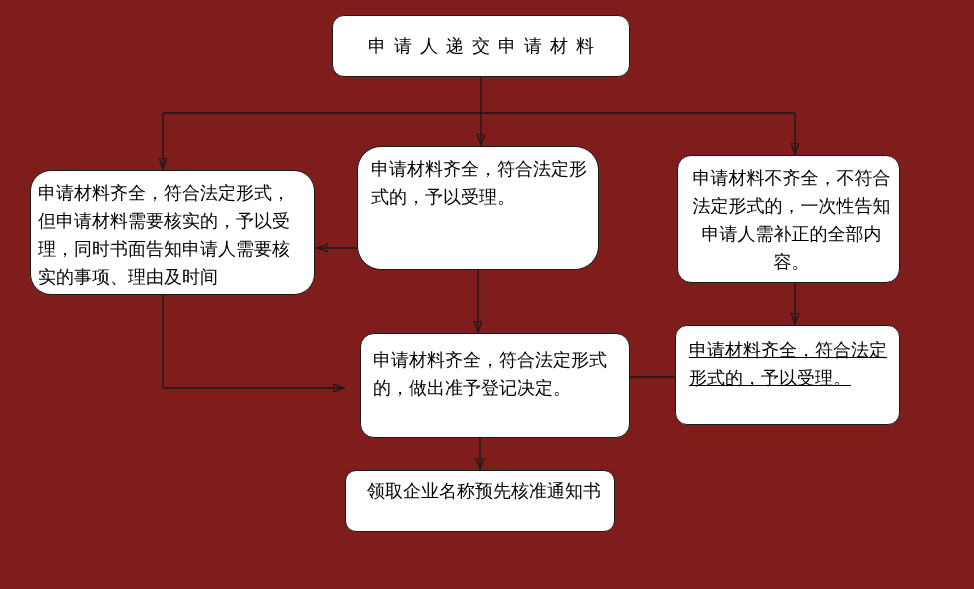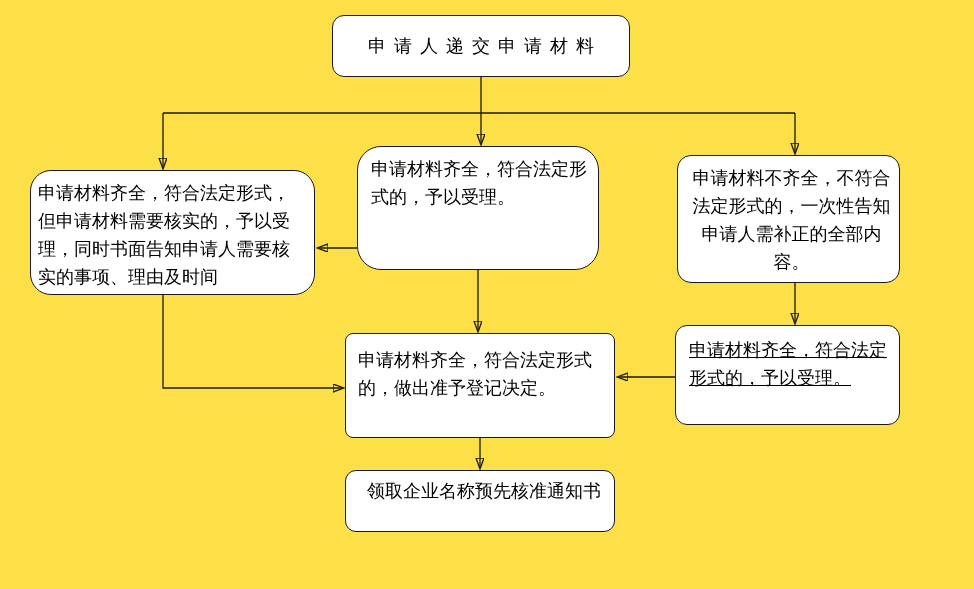--- a/index.html
+++ b/index.html
@@ -15,7 +15,7 @@
     position: relative;
     width: 974px;
     height: 589px;
-    background: #fde047;
+    background: #7f1d1d;
     overflow: hidden;
   }
   .connectors {

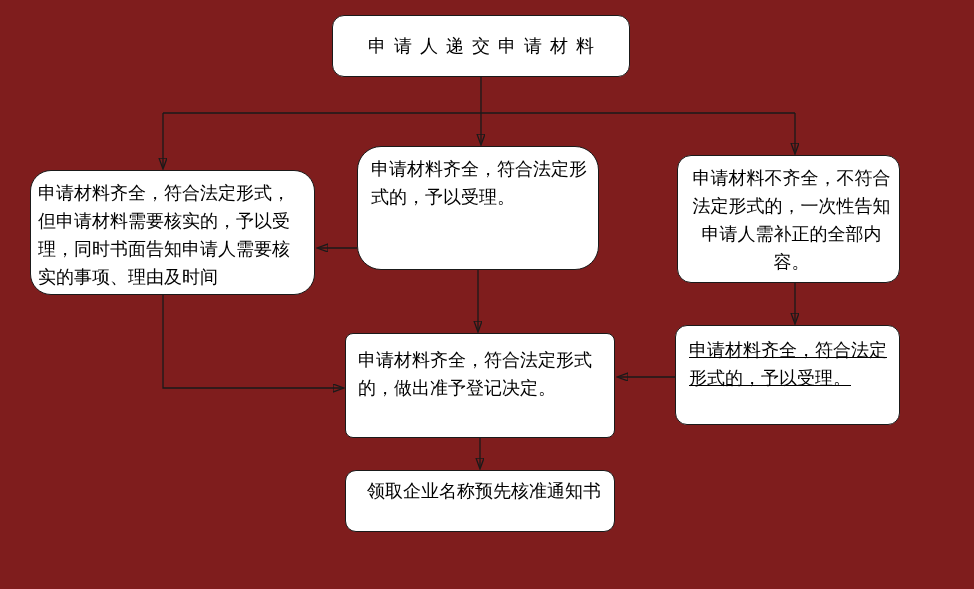--- a/index.html
+++ b/index.html
@@ -77,8 +77,8 @@
     text-decoration: underline;
   }
   #node-approve {
-    left: 345px; top: 333px; width: 270px; height: 105px;
-    border-radius: 8px;
+    left: 360px; top: 333px; width: 270px; height: 105px;
+    border-radius: 14px;
     padding: 12px 4px 0 12px;
   }
   #node-notice {

